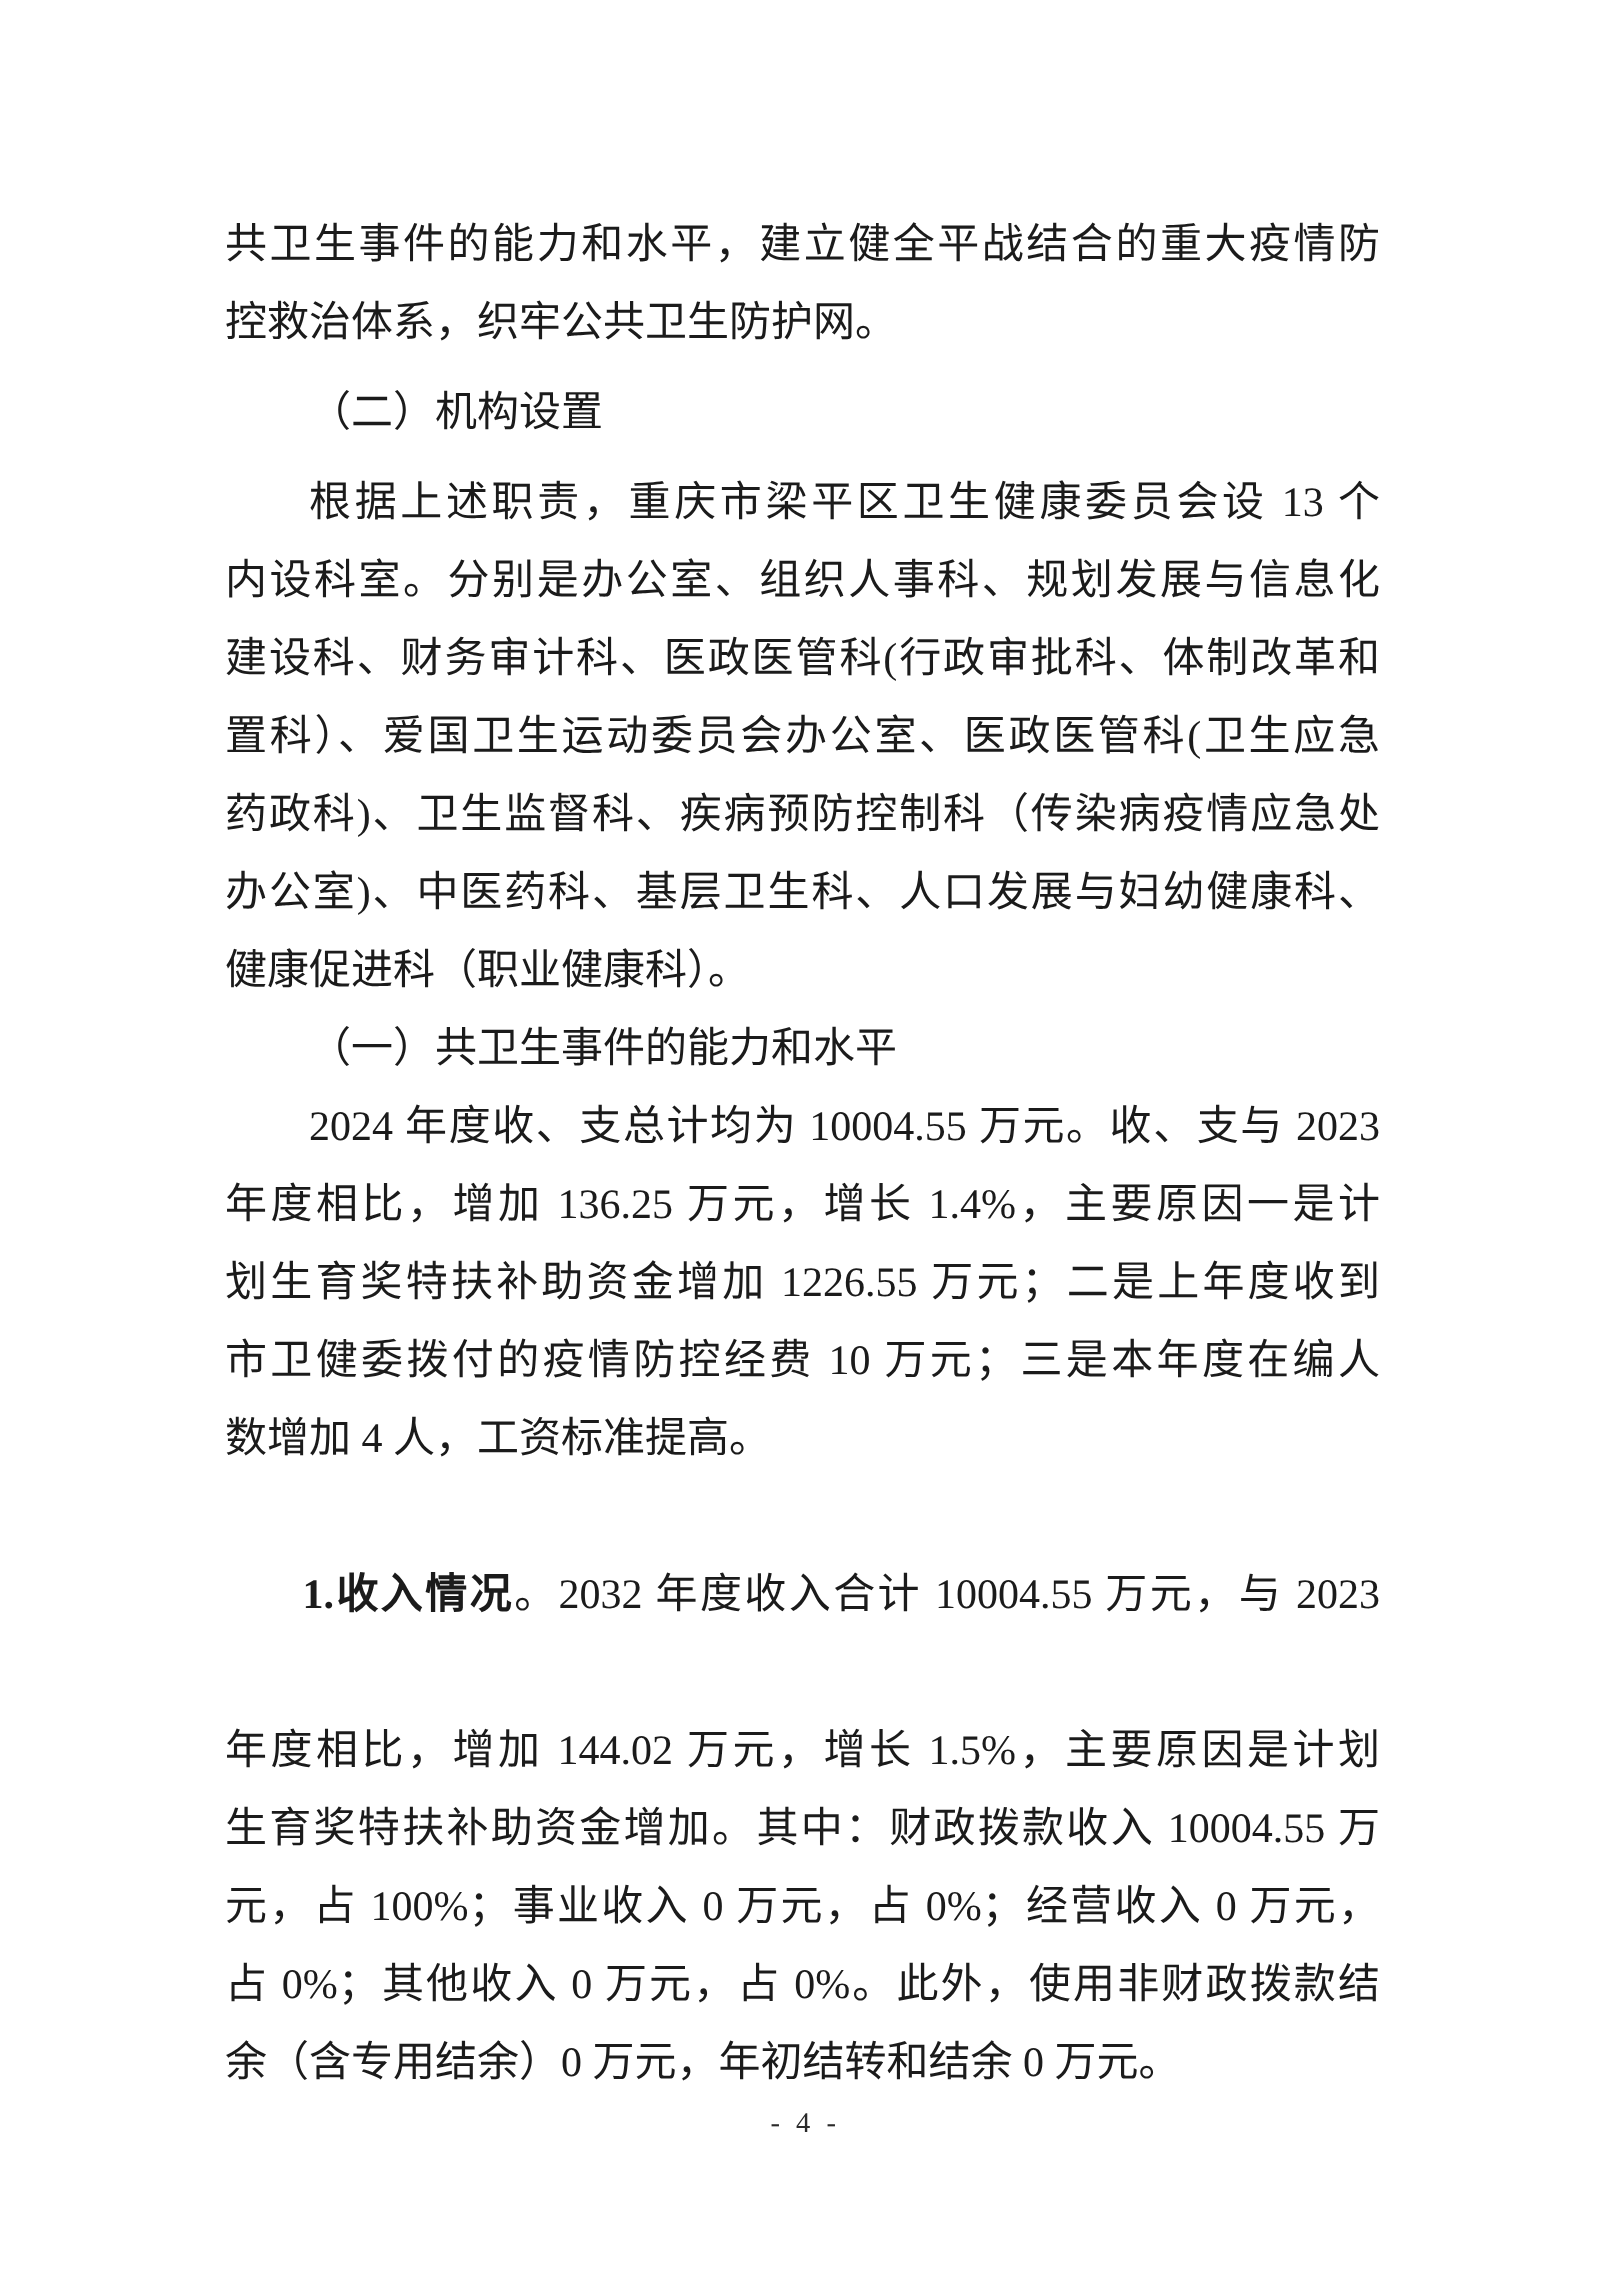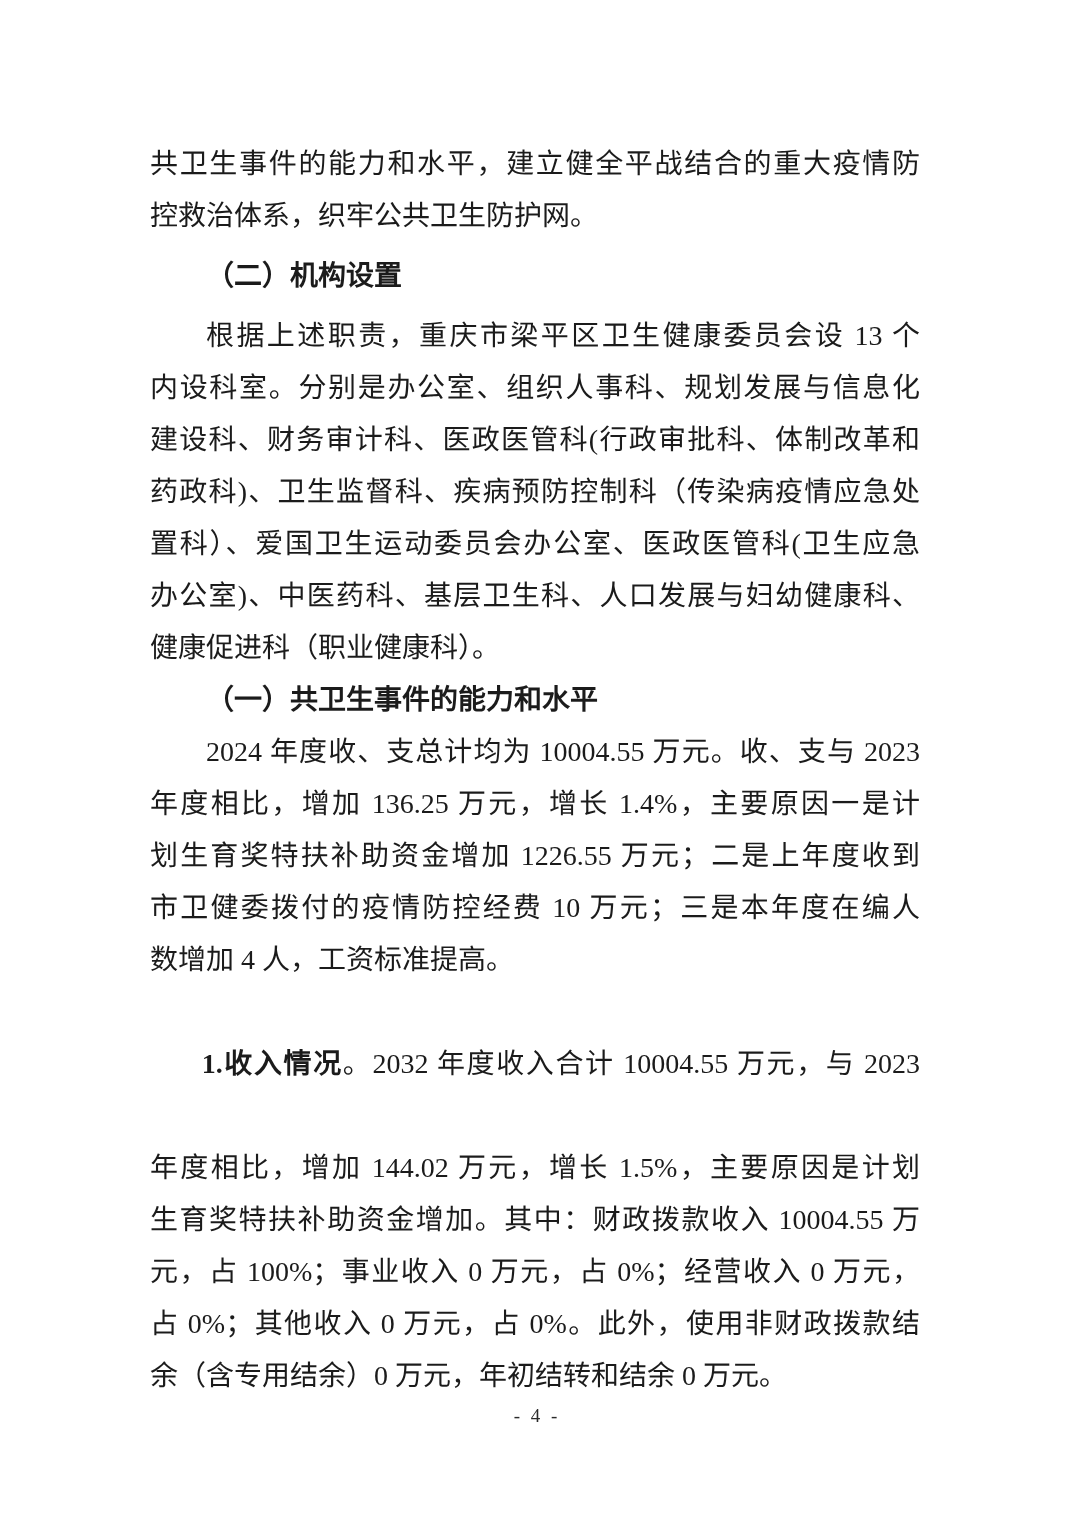--- a/index.html
+++ b/index.html
@@ -44,7 +44,7 @@
     text-indent: 56px;
   }
   .heading-kai {
-    font-weight: 700;
+    font-weight: 400;
     font-family: "Liberation Serif", "DejaVu Serif", serif;
   }
   .h-org {

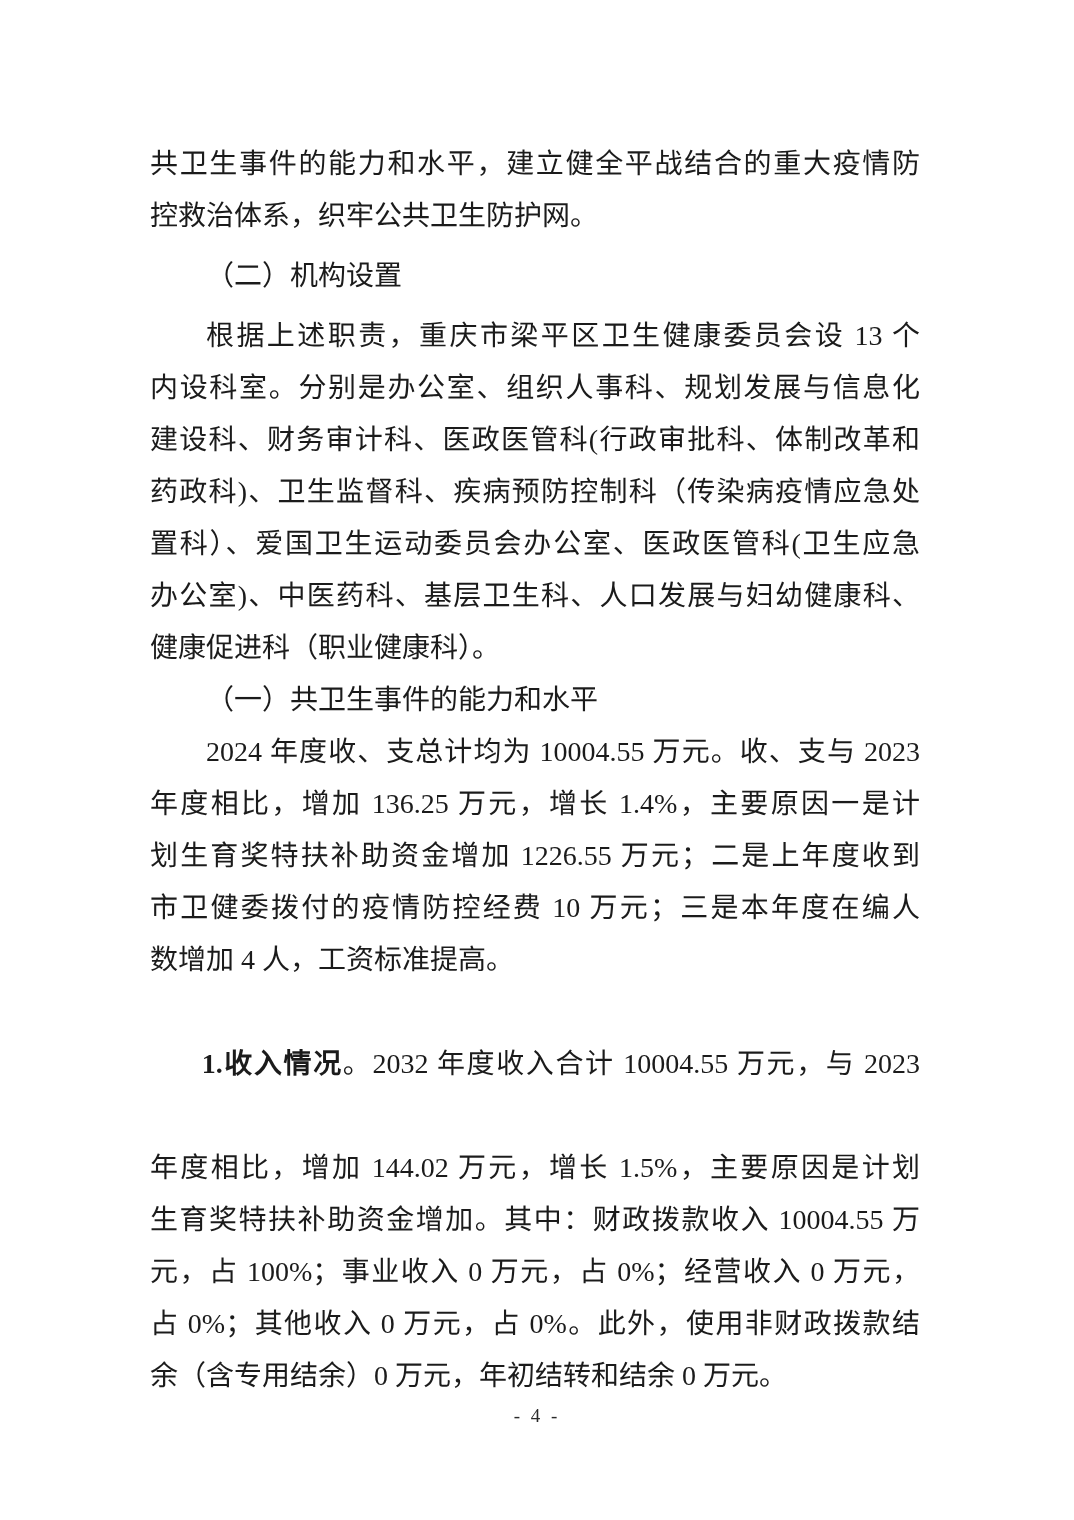--- a/index.html
+++ b/index.html
@@ -86,8 +86,8 @@
     <p class="line fill indent">根据上述职责，重庆市梁平区卫生健康委员会设 13 个</p>
     <p class="line fill">内设科室。分别是办公室、组织人事科、规划发展与信息化</p>
     <p class="line fill">建设科、财务审计科、医政医管科(行政审批科、体制改革和</p>
+    <p class="line fill">置科）、爱国卫生运动委员会办公室、医政医管科(卫生应急</p>
     <p class="line fill">药政科)、卫生监督科、疾病预防控制科（传染病疫情应急处</p>
-    <p class="line fill">置科）、爱国卫生运动委员会办公室、医政医管科(卫生应急</p>
     <p class="line fill">办公室)、中医药科、基层卫生科、人口发展与妇幼健康科、</p>
     <p class="line">健康促进科（职业健康科）。</p>
 

